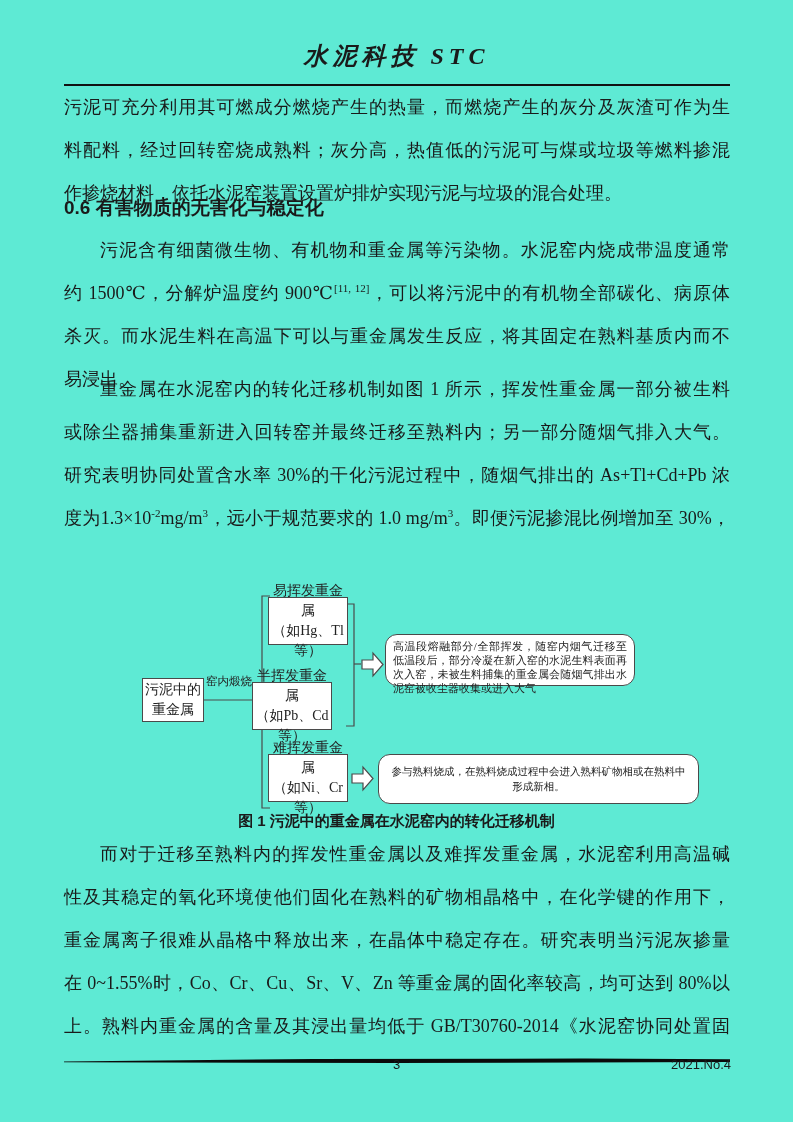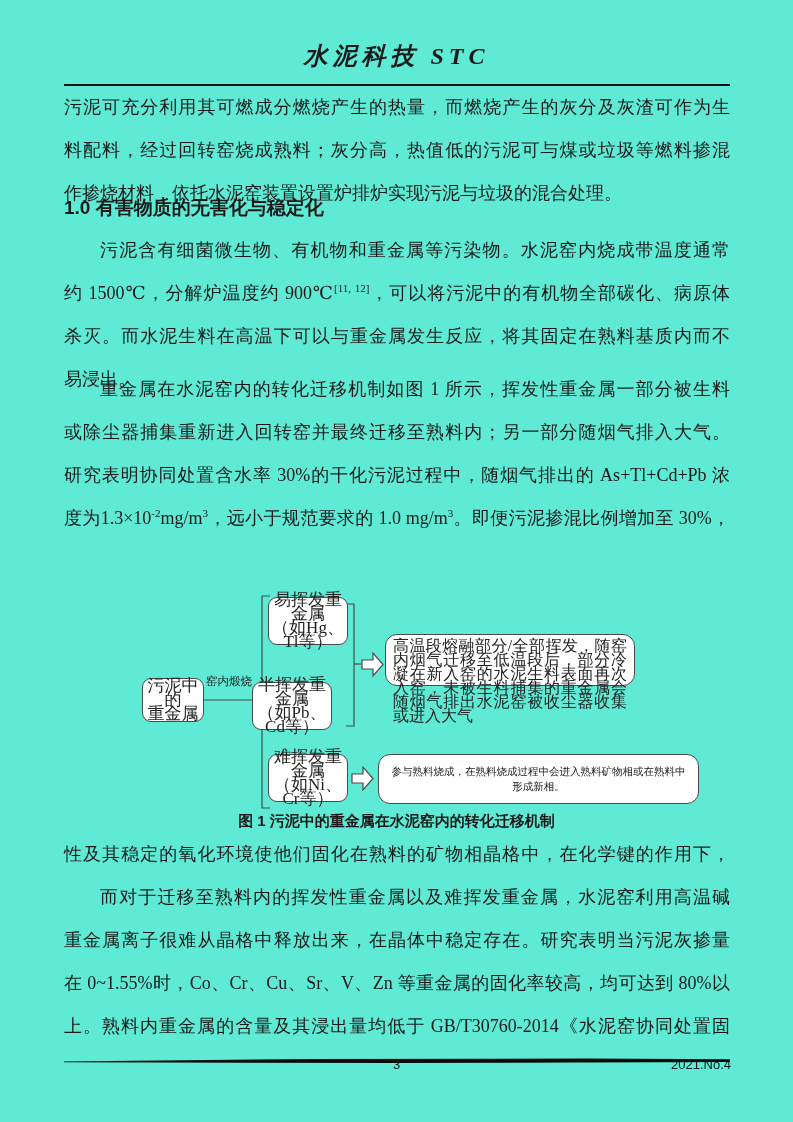--- a/index.html
+++ b/index.html
@@ -92,7 +92,7 @@
     <span class="line lastline">作掺烧材料，依托水泥窑装置设置炉排炉实现污泥与垃圾的混合处理。</span>
   </div>
 
-  <div class="section-heading">1.0 有害物质的无害化与稳定化</div>
+  <div class="section-heading">0.6 有害物质的无害化与稳定化</div>
 
   <div class="para" id="p2">
     <span class="line indent">污泥含有细菌微生物、有机物和重金属等污染物。水泥窑内烧成带温度通常</span>

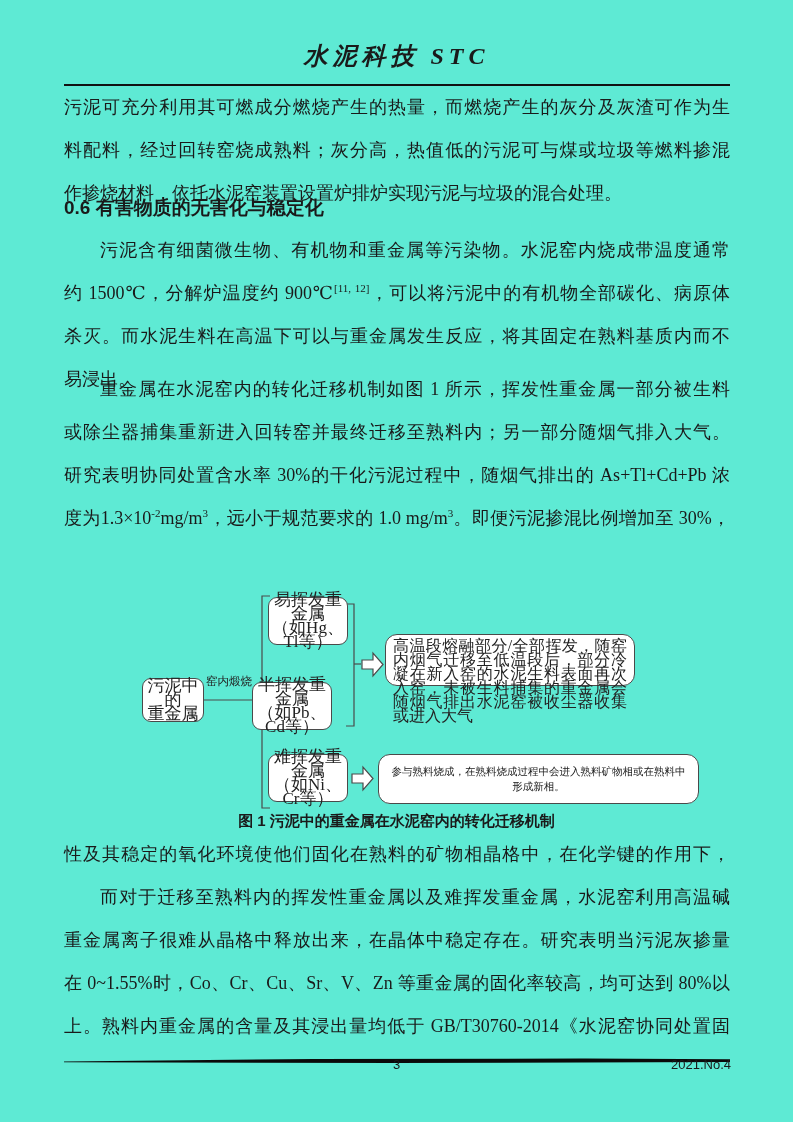--- a/index.html
+++ b/index.html
@@ -41,9 +41,9 @@
   .figure svg.connectors{position:absolute;top:0;left:0;}
   .fig-box{
     position:absolute;box-sizing:border-box;
-    border:1.2px solid #4a4a4a;border-radius:9px;background:#fff;
+    border:1.2px solid #4a4a4a;border-radius:0;background:#fff;
     display:flex;align-items:center;justify-content:center;text-align:center;
-    font-size:17px;line-height:14px;white-space:pre-line;color:#222;
+    font-size:14px;line-height:20px;white-space:pre-line;color:#222;
     font-family:"Liberation Serif","DejaVu Serif",serif;
   }
   #fig-src{left:22px;top:86px;width:62px;height:44px;}

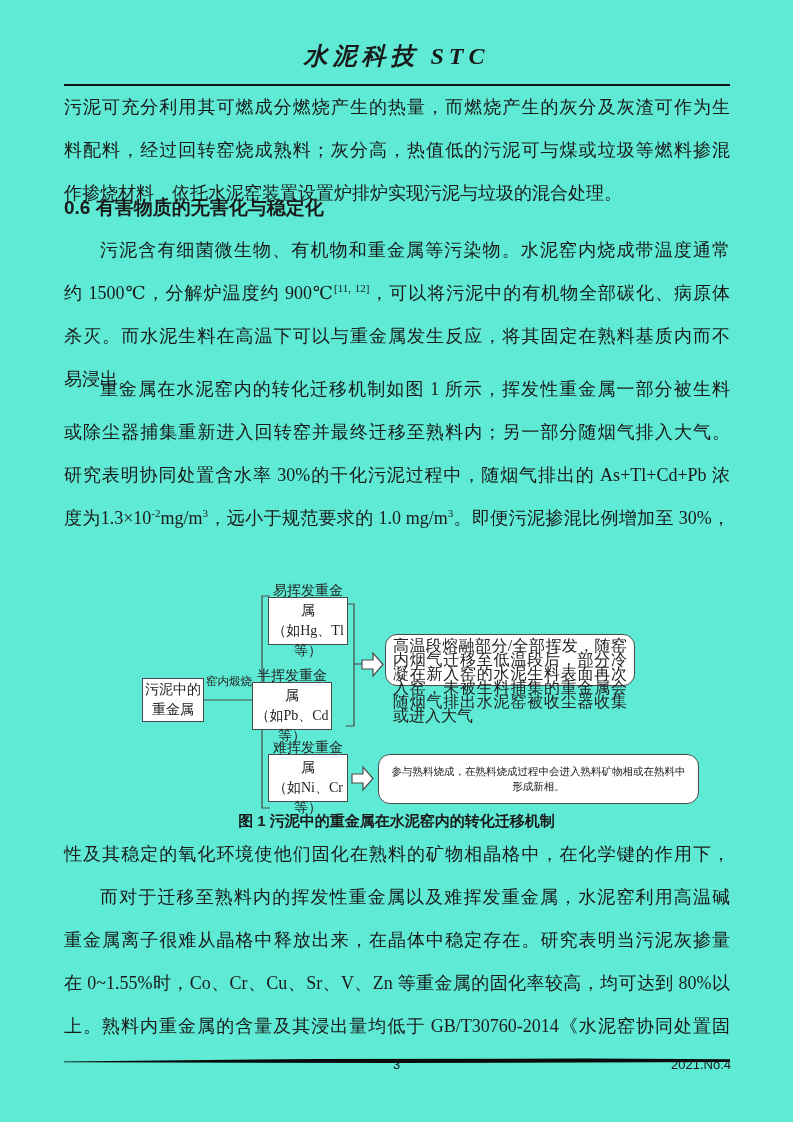--- a/index.html
+++ b/index.html
@@ -52,7 +52,7 @@
   #fig-b3{left:148px;top:162px;width:80px;height:48px;}
   #fig-r1{
     left:265px;top:42px;width:250px;height:52px;border-radius:12px;
-    font-size:16px;line-height:14px;text-align:justify;padding:4px 7px;
+    font-size:11px;line-height:14px;text-align:justify;padding:4px 7px;
     display:block;white-space:normal;
   }
   #fig-r2{

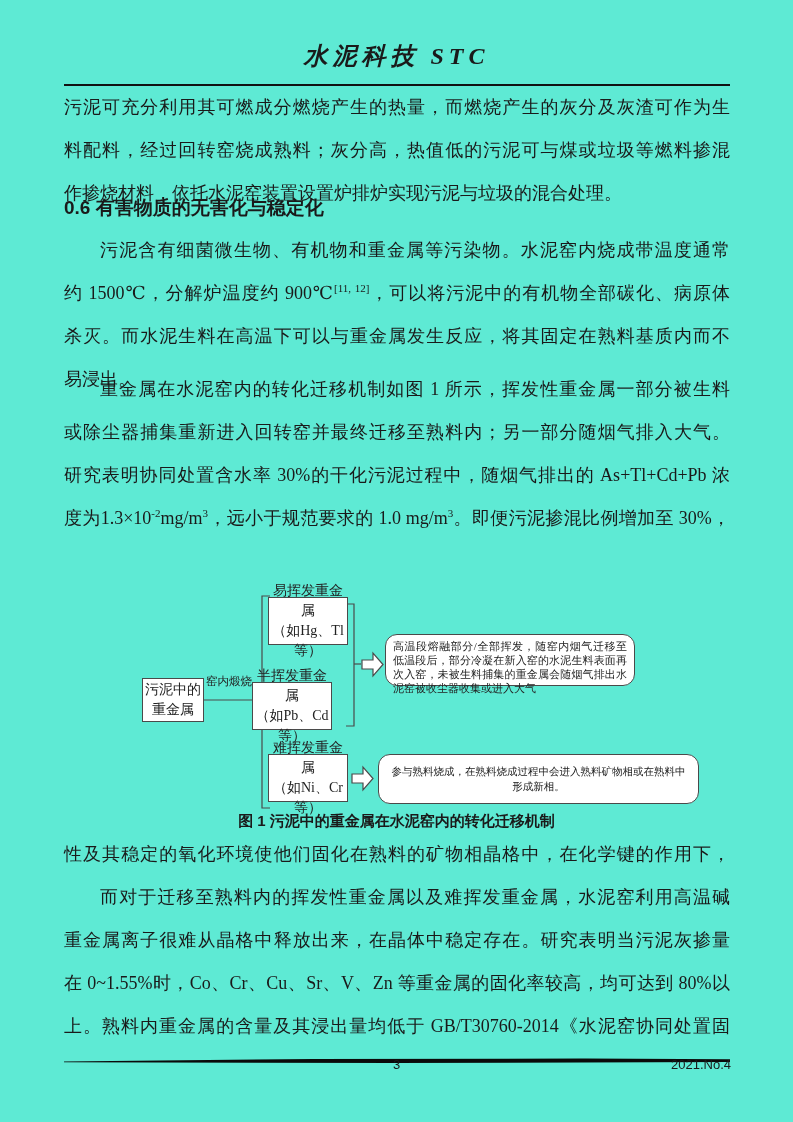--- a/index.html
+++ b/index.html
@@ -140,8 +140,8 @@
   <div class="fig-caption">图 1  污泥中的重金属在水泥窑内的转化迁移机制</div>
 
   <div class="para" id="p4">
+    <span class="line indent">而对于迁移至熟料内的挥发性重金属以及难挥发重金属，水泥窑利用高温碱</span>
     <span class="line">性及其稳定的氧化环境使他们固化在熟料的矿物相晶格中，在化学键的作用下，</span>
-    <span class="line indent">而对于迁移至熟料内的挥发性重金属以及难挥发重金属，水泥窑利用高温碱</span>
     <span class="line">重金属离子很难从晶格中释放出来，在晶体中稳定存在。研究表明当污泥灰掺量</span>
     <span class="line">在 0~1.55%时，Co、Cr、Cu、Sr、V、Zn 等重金属的固化率较高，均可达到 80%以</span>
     <span class="line">上。熟料内重金属的含量及其浸出量均低于 GB/T30760-2014《水泥窑协同处置固</span>

